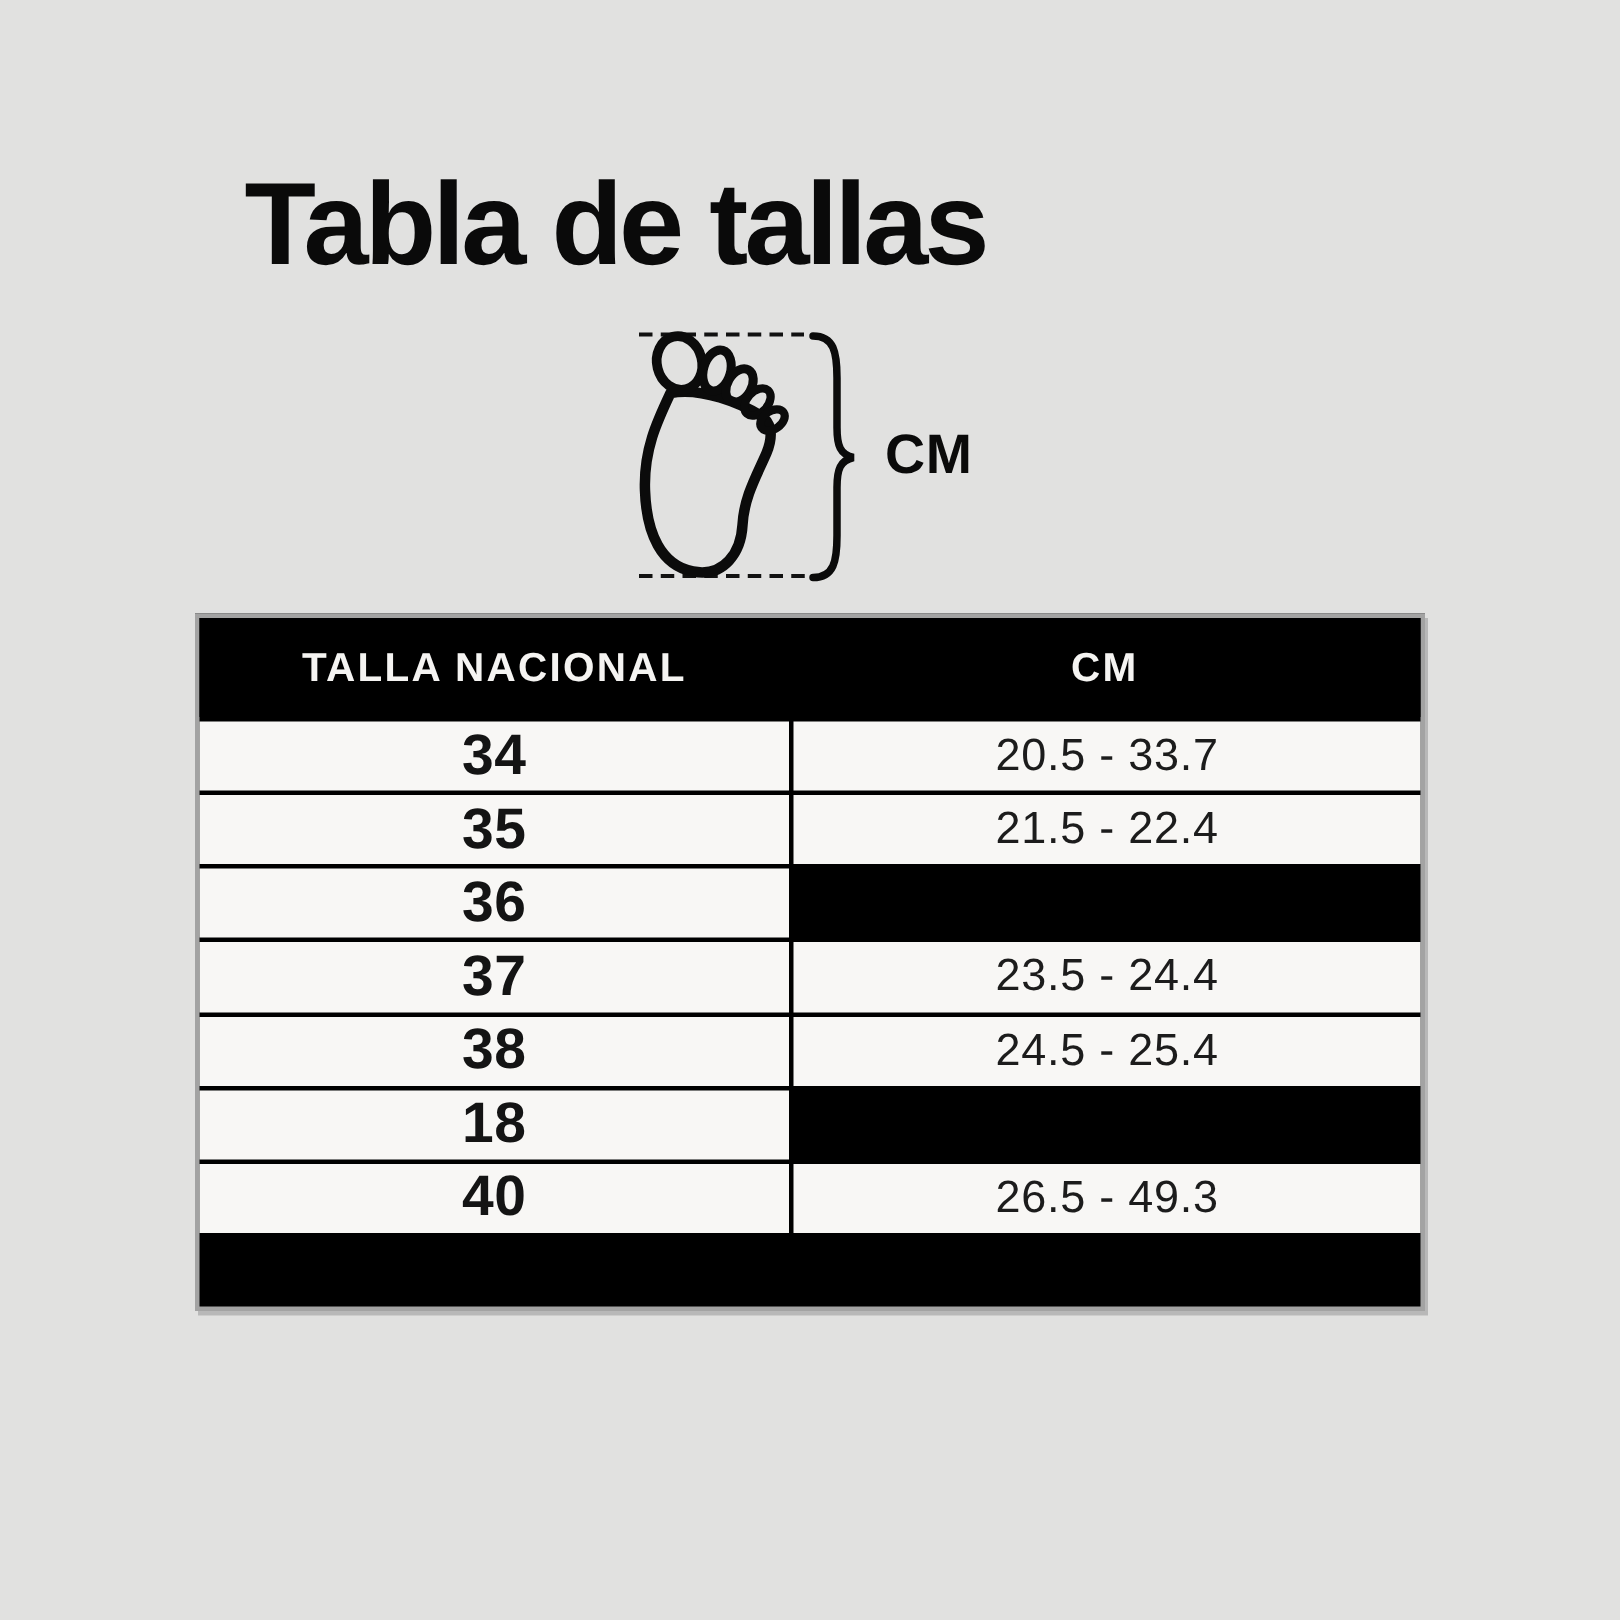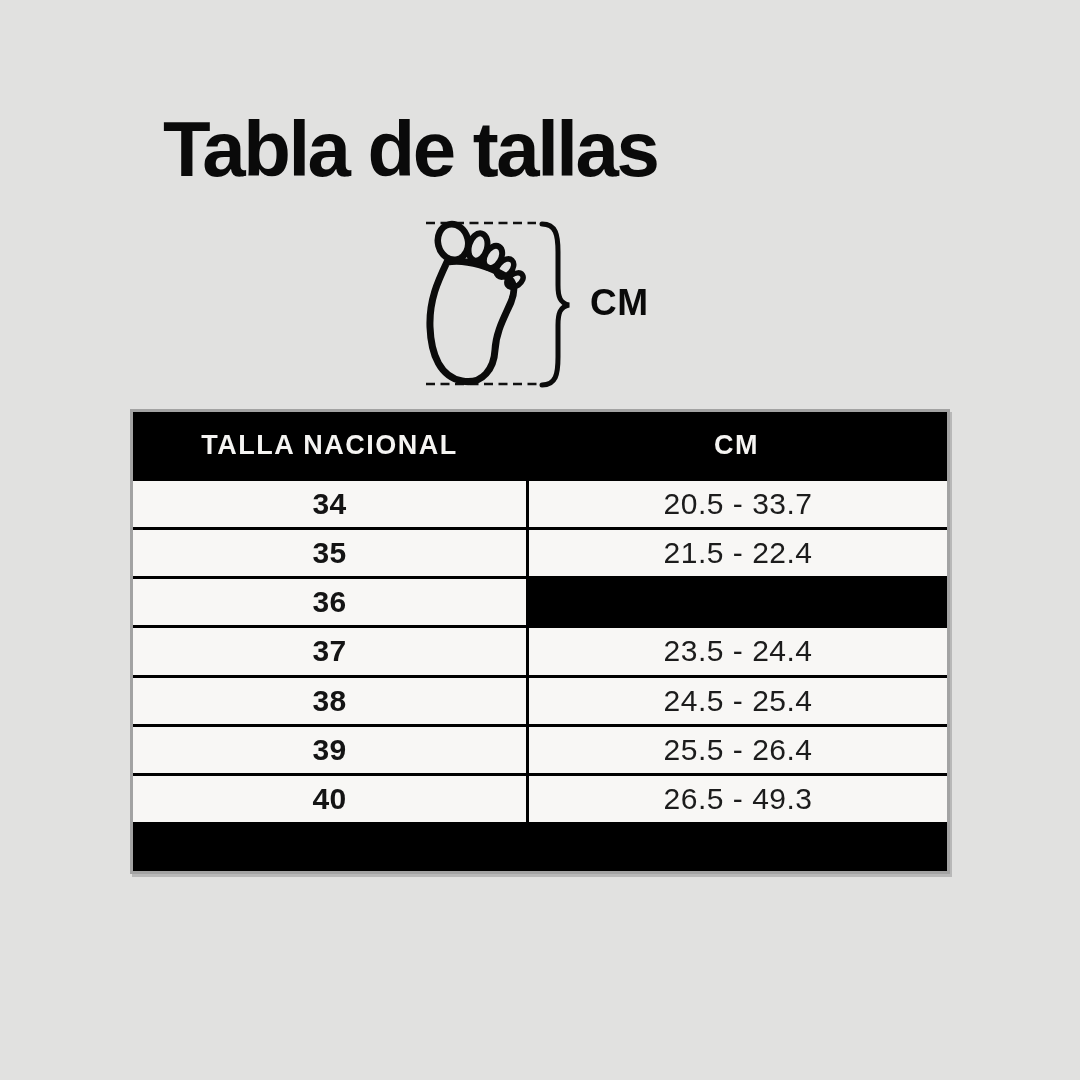--- a/index.html
+++ b/index.html
@@ -96,7 +96,7 @@
   .col1 { width: 48.3%; flex: none; }
   .col2 { flex: 1; }
   .td.size {
-    font-size: 30px;
+    font-size: 38px;
     font-weight: 700;
     color: #141414;
     letter-spacing: 0.5px;

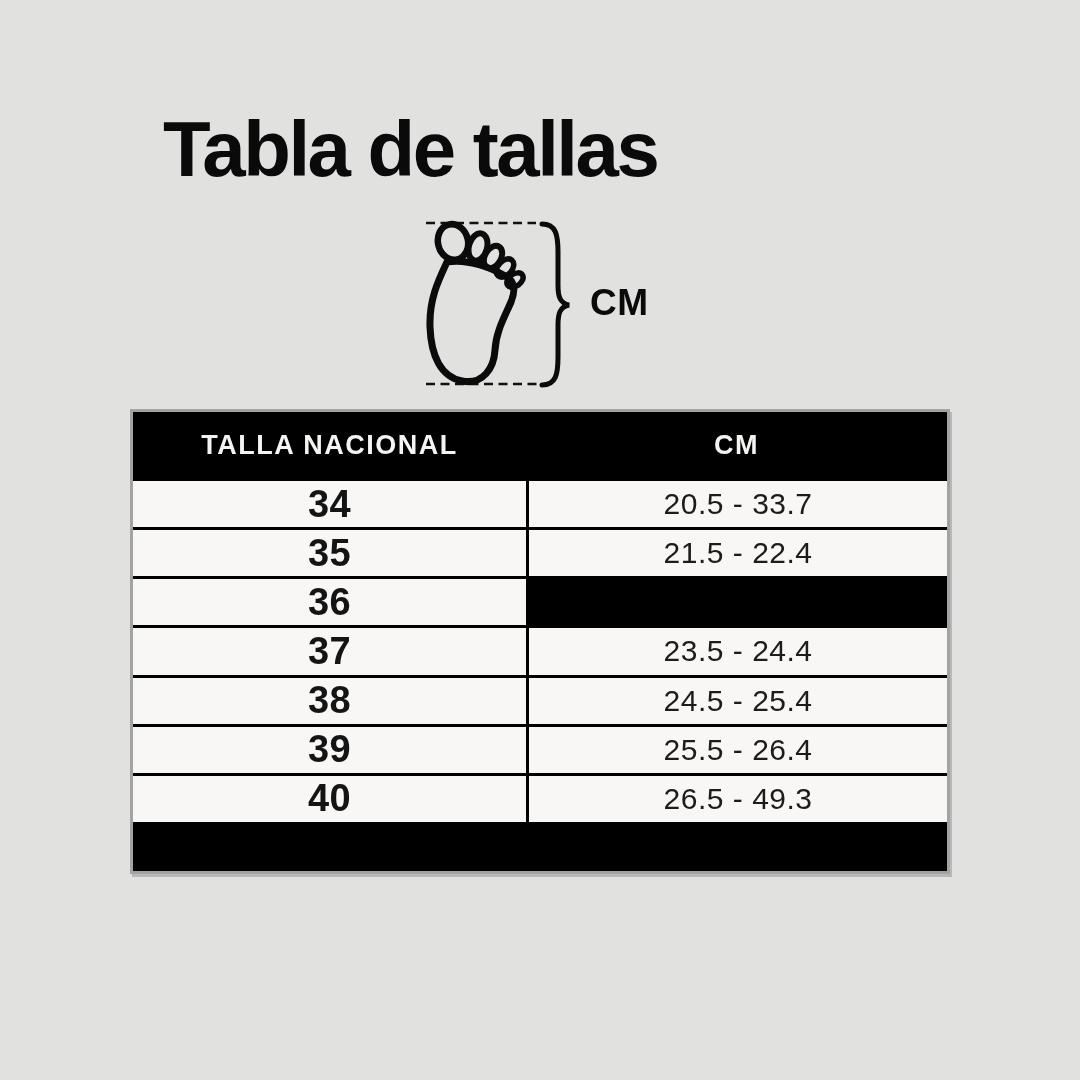--- a/index.html
+++ b/index.html
@@ -160,7 +160,7 @@
       <div class="td col2 cm">24.5 - 25.4</div>
     </div>
     <div class="trow">
-      <div class="td col1 size">39</div>
+      <div class="td col1 size">18</div>
       <div class="td col2 cm">25.5 - 26.4</div>
     </div>
     <div class="trow">

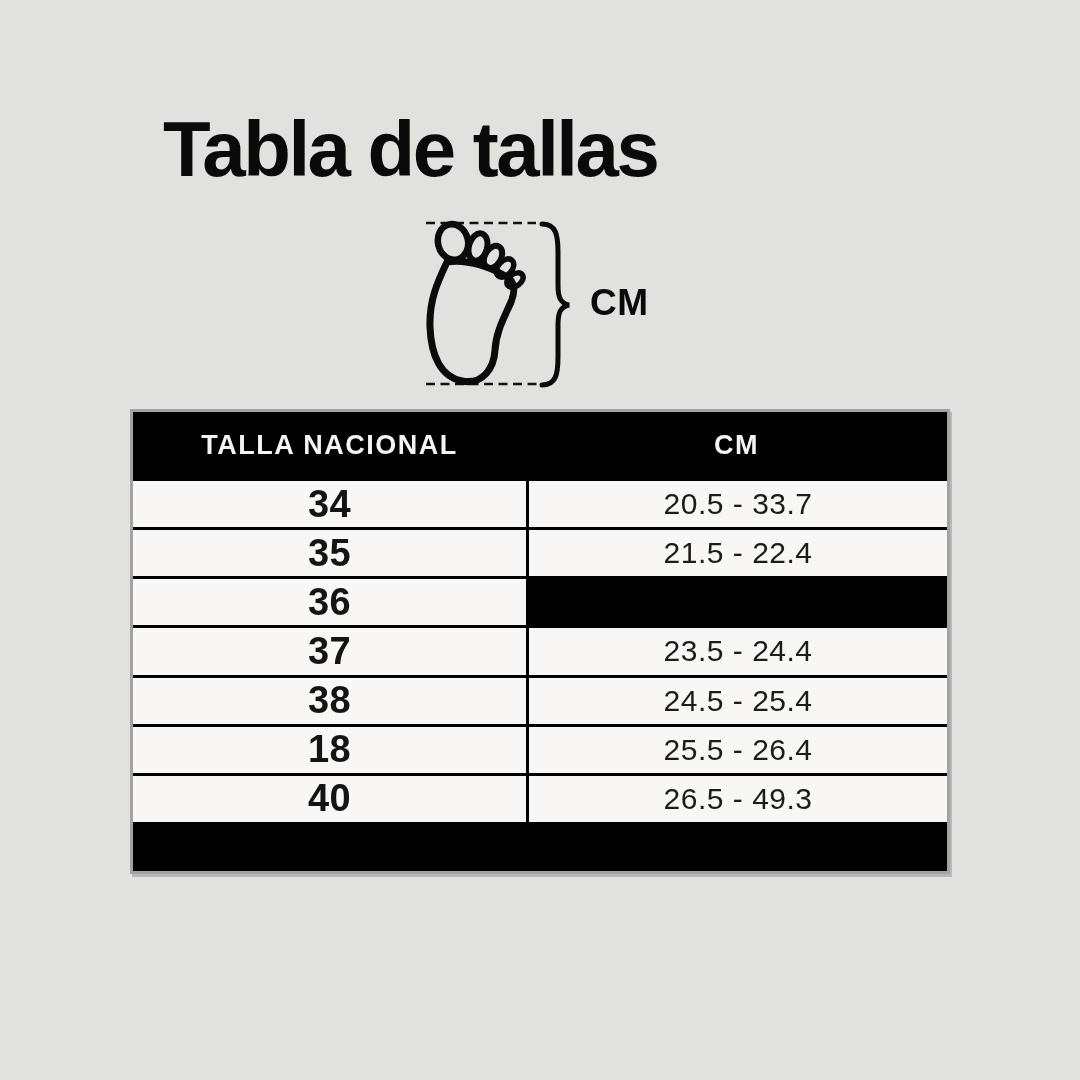--- a/index.html
+++ b/index.html
@@ -161,7 +161,6 @@
     </div>
     <div class="trow">
       <div class="td col1 size">18</div>
-      <div class="td col2 cm">25.5 - 26.4</div>
     </div>
     <div class="trow">
       <div class="td col1 size">40</div>

